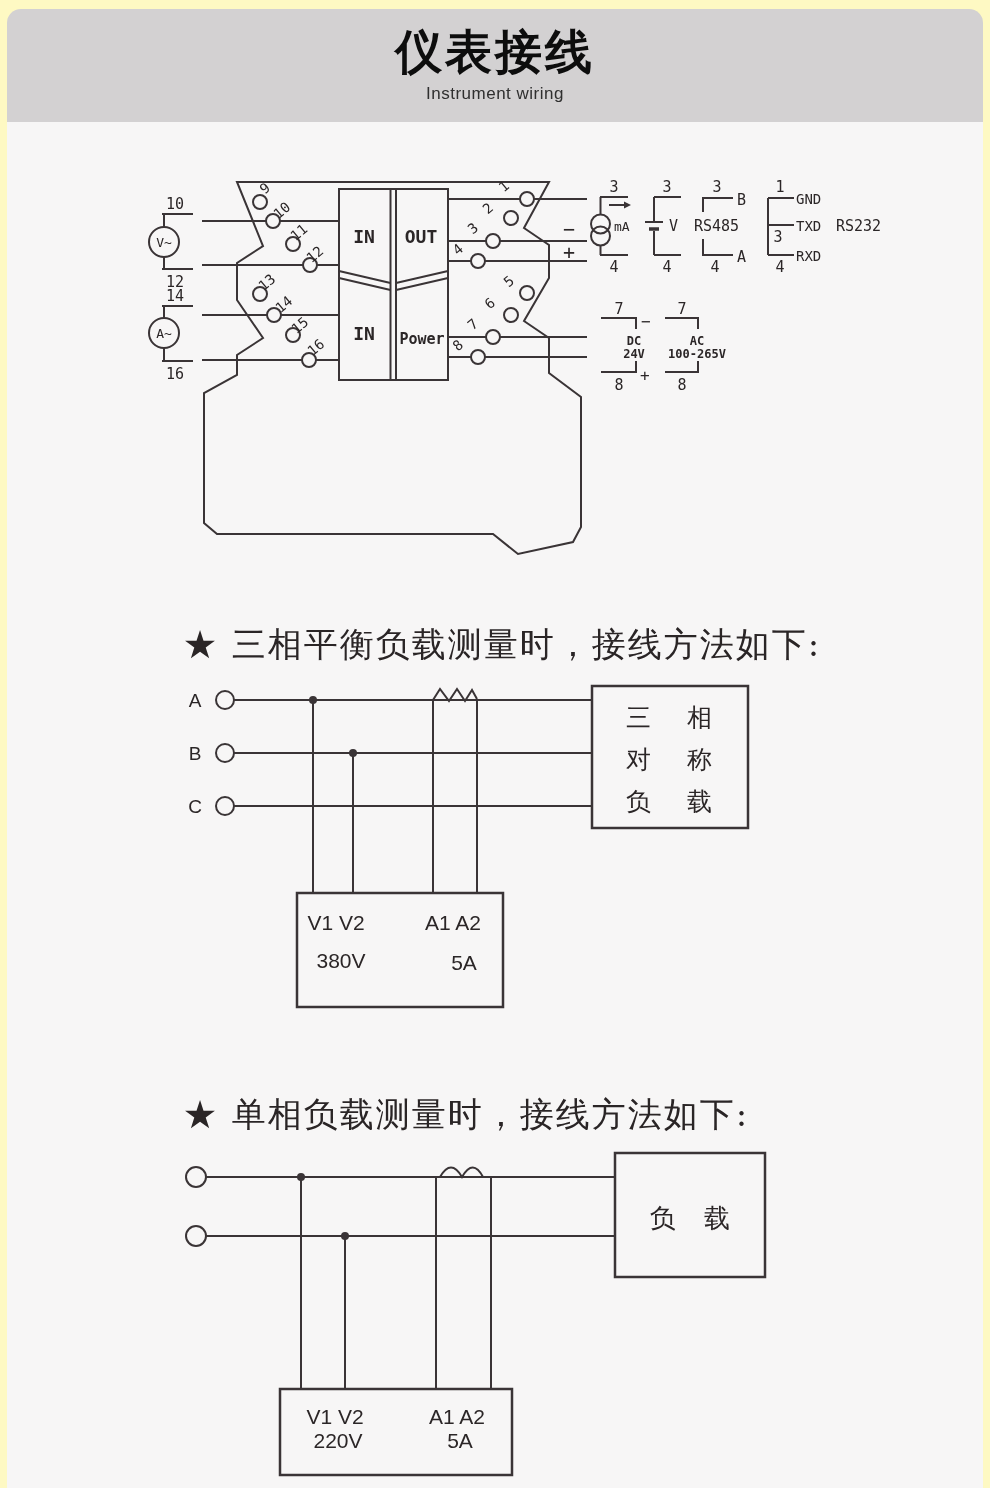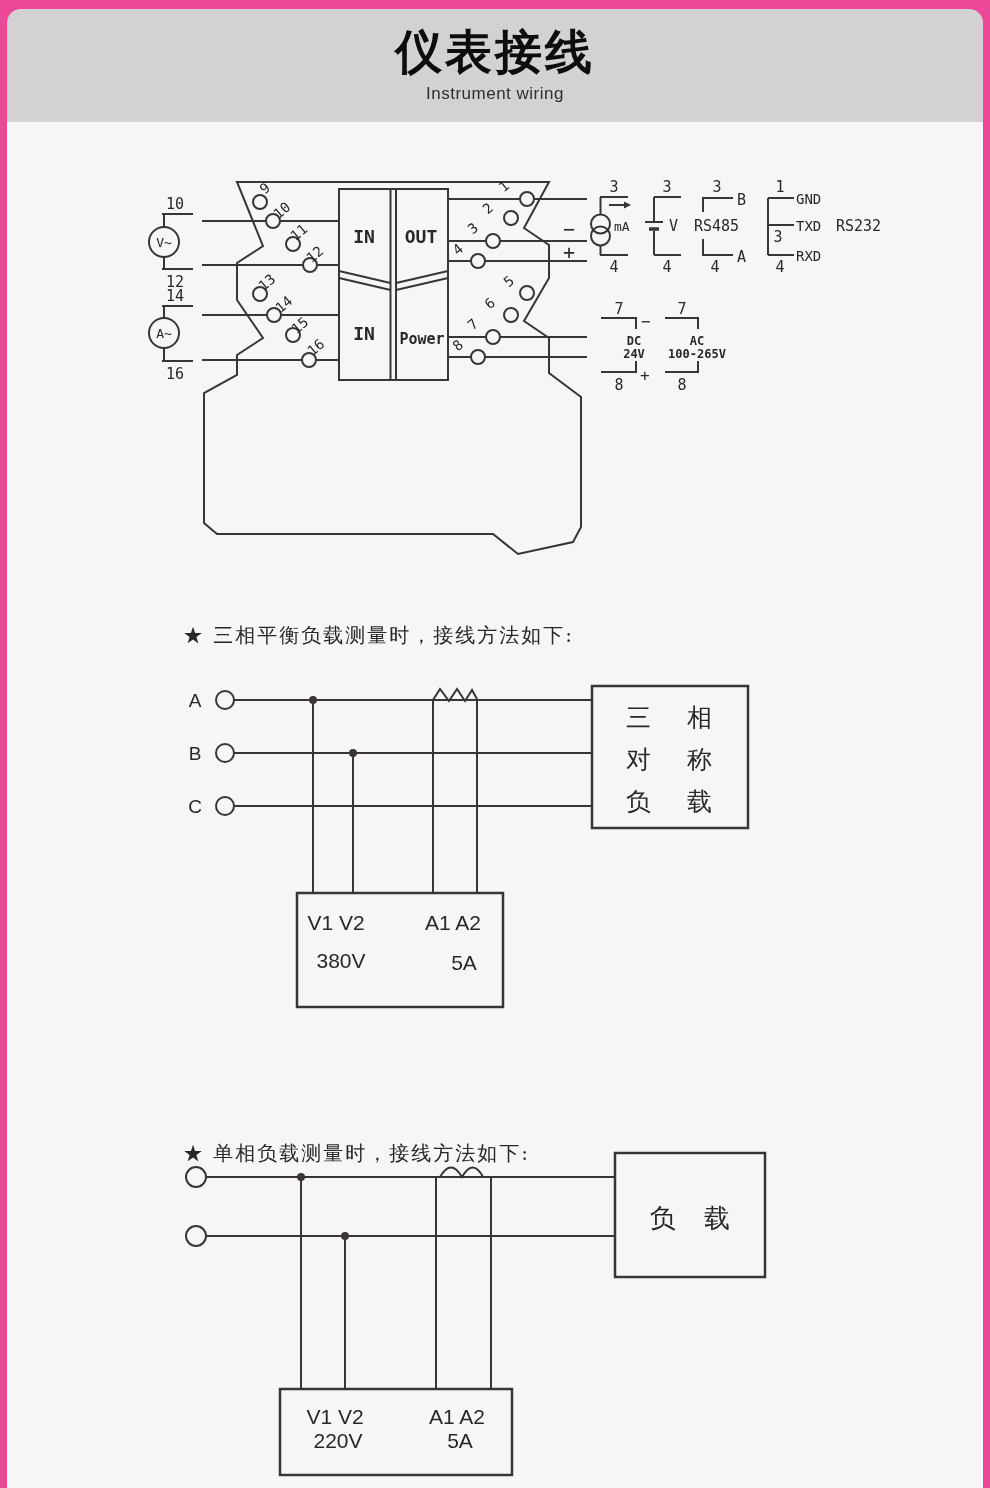--- a/index.html
+++ b/index.html
@@ -3,7 +3,7 @@
 <meta charset="utf-8">
 <style>
   html,body { margin:0; padding:0; background:#ffffff; }
-  #page { position:relative; width:990px; height:1488px; background:#ec4899; overflow:hidden;
+  #page { position:relative; width:990px; height:1488px; background:#fef9c3; overflow:hidden;
           font-family:"Liberation Sans", sans-serif; }
   #banner { position:absolute; left:7px; top:9px; width:976px; height:113px;
             background:#d3d1d2; border-radius:14px 14px 0 0;

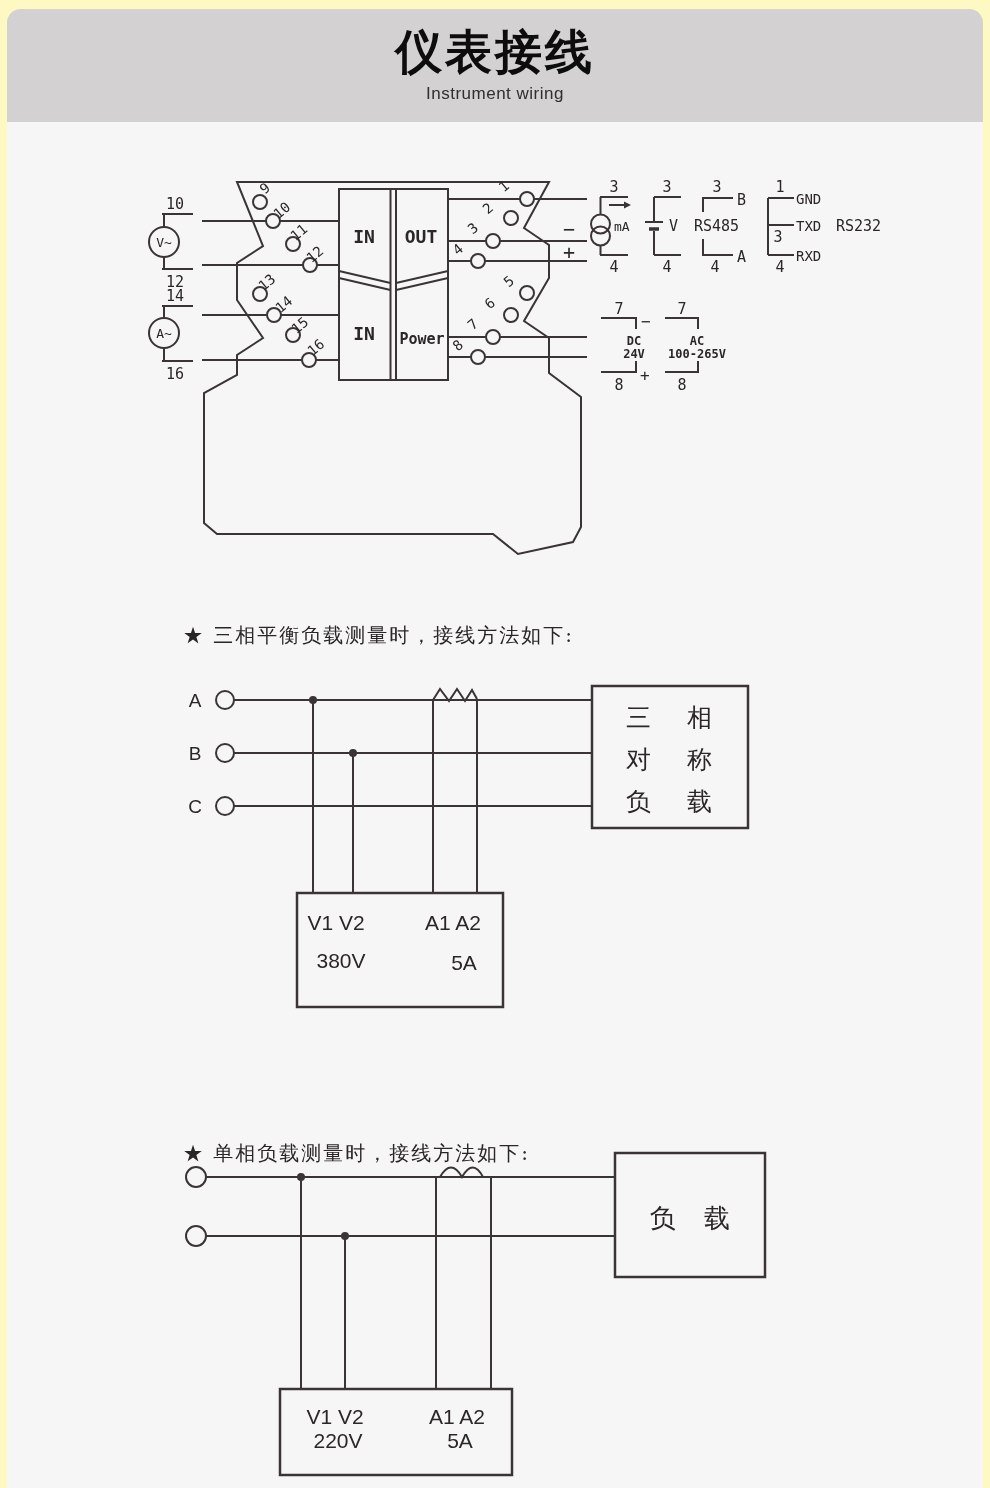--- a/index.html
+++ b/index.html
@@ -12,7 +12,7 @@
                  font-family:"Liberation Sans", sans-serif; }
   #banner .sub { font-size:17px; color:#2f2f2f; margin-top:7px; letter-spacing:0.5px; }
   #content-bg { position:absolute; left:7px; top:122px; width:976px; height:1366px; background:#f7f6f6; }
-  .sec-title { position:absolute; left:183px; font-size:20px; color:#2a2526; letter-spacing:2px;
+  .sec-title { position:absolute; left:183px; font-size:34px; color:#2a2526; letter-spacing:2px;
                font-family:"DejaVu Serif","Liberation Serif",serif; white-space:nowrap; }
   #t1 { top:622px; }
   #t2 { top:1140px;text-align:center; }

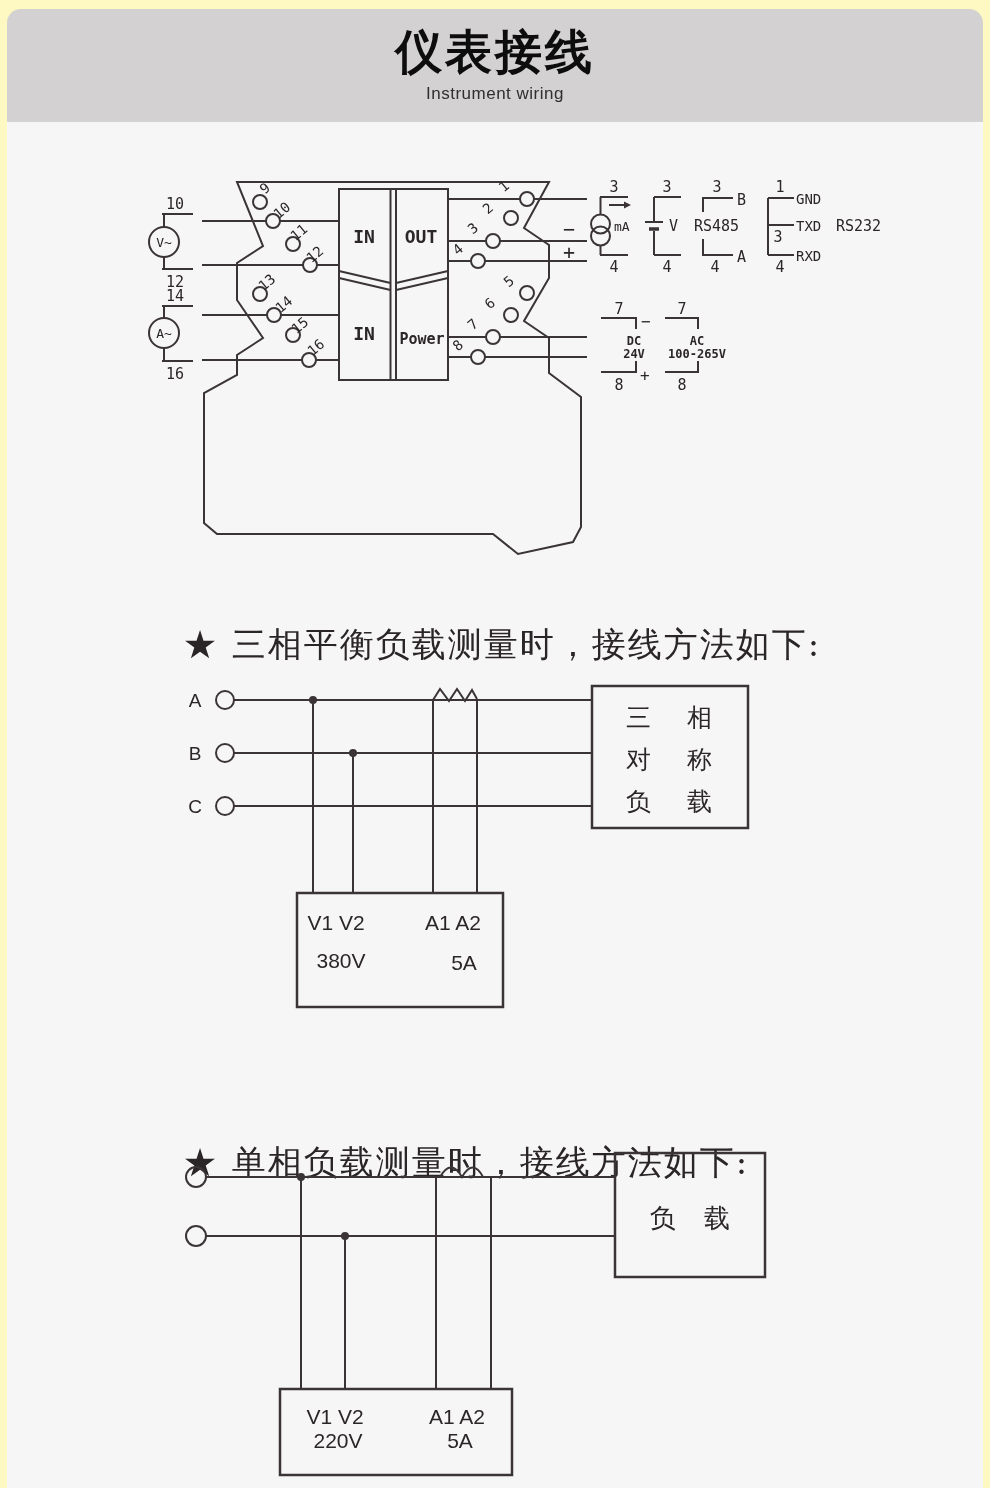--- a/index.html
+++ b/index.html
@@ -15,7 +15,7 @@
   .sec-title { position:absolute; left:183px; font-size:34px; color:#2a2526; letter-spacing:2px;
                font-family:"DejaVu Serif","Liberation Serif",serif; white-space:nowrap; }
   #t1 { top:622px; }
-  #t2 { top:1140px;text-align:center; }
+  #t2 { top:1092px;text-align:center; }
   svg { position:absolute; left:0; top:0; }
   .ln  { stroke:#3a3436; stroke-width:2; fill:none; stroke-linejoin:miter; stroke-linecap:butt; }
   .ln25{ stroke-width:2.5; }

